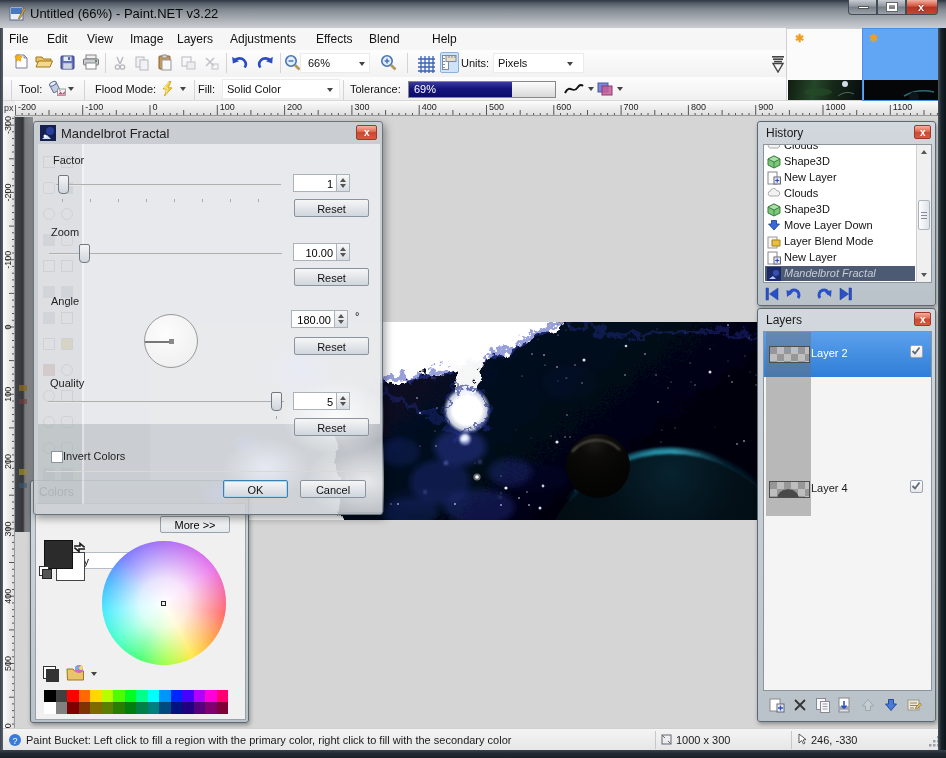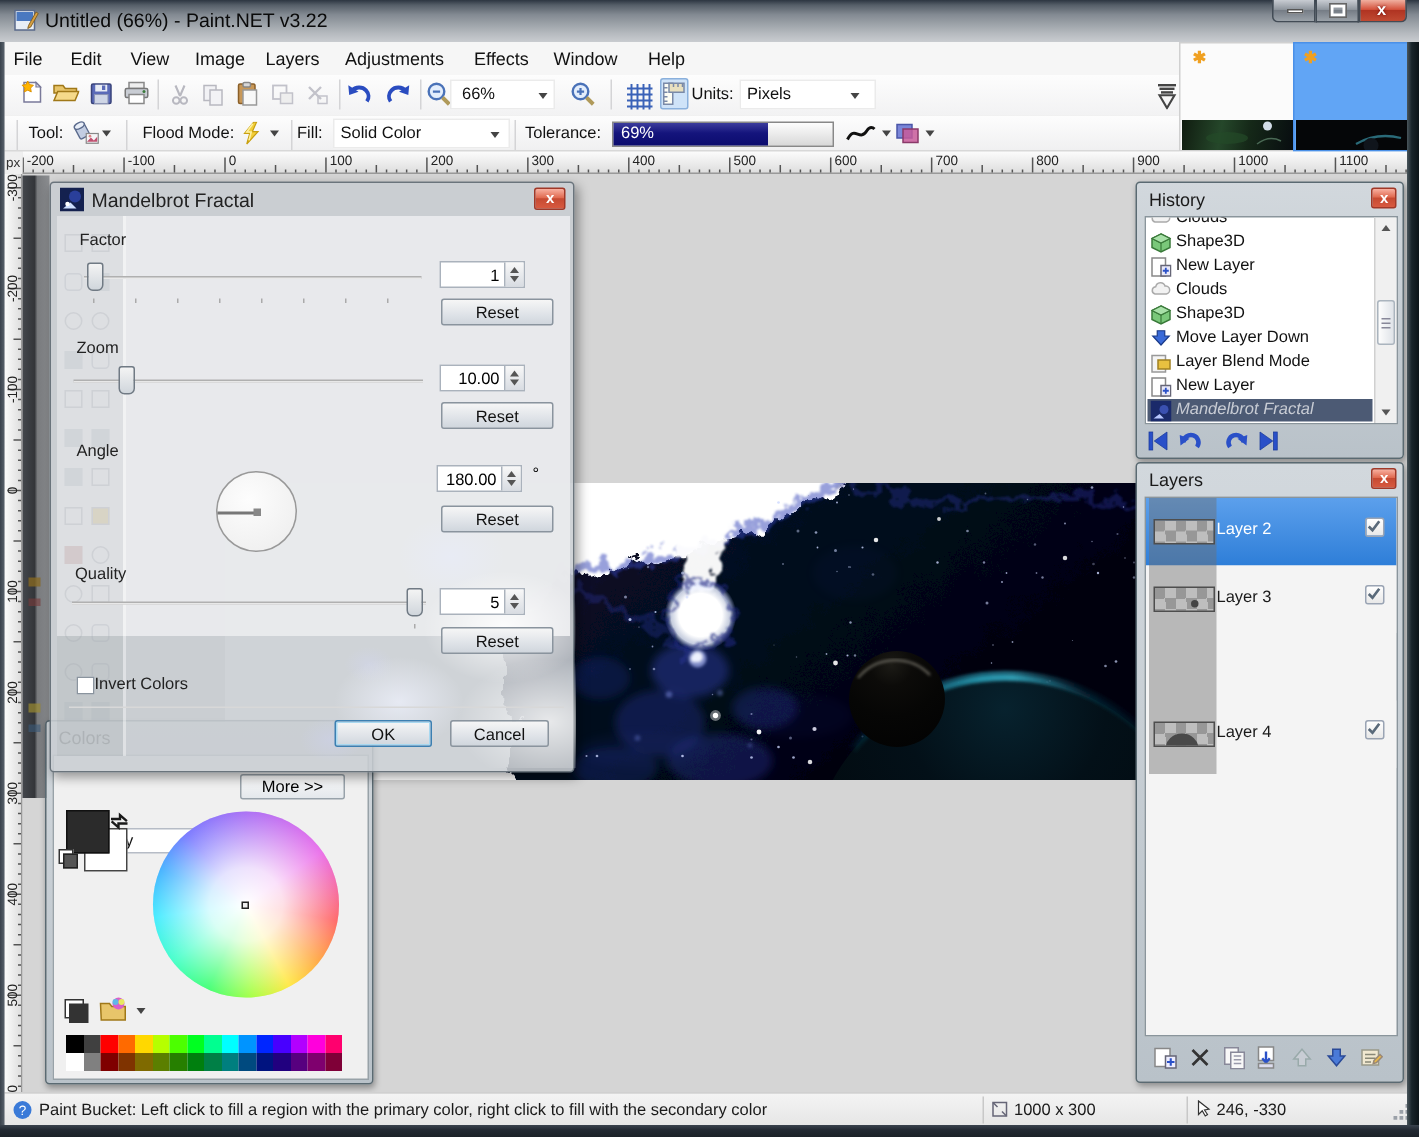--- a/index.html
+++ b/index.html
@@ -131,7 +131,7 @@
     <span class="mi" style="left:174px">Layers</span>
     <span class="mi" style="left:227px">Adjustments</span>
     <span class="mi" style="left:313px">Effects</span>
-    <span class="mi" style="left:366px">Window</span>
+    <span class="mi" style="left:366px">Blend</span>
     <span class="mi" style="left:429px">Help</span>
   </div>
   <div id="tb1"></div>

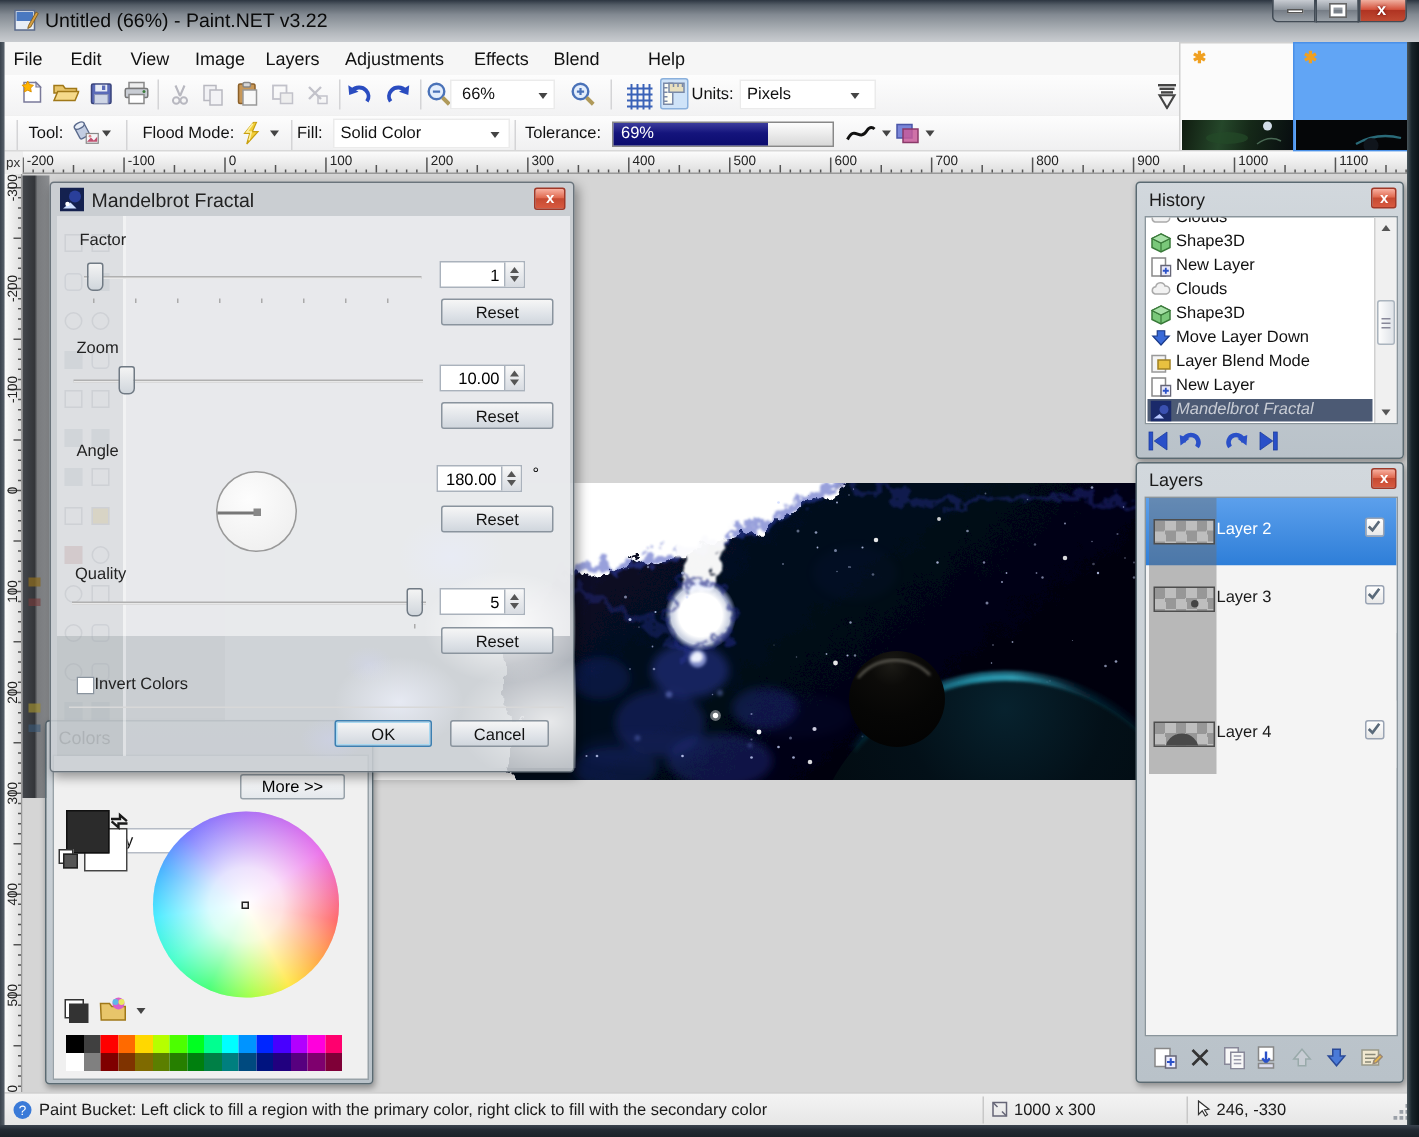--- a/index.html
+++ b/index.html
@@ -1029,15 +1029,6 @@
               <path d="M1.5,5 L4,7.5 L8.5,1.5" fill="none" stroke="#5a6a7a" stroke-width="1.8"></path>
             </svg></div>
         </div>
-        <div class="lrow" style="top:45px">
-          <div class="lthumb" style="background:repeating-conic-gradient(#ffffff 0% 25%, #b9b9b9 0% 50%);background-size:14px 14px;overflow:hidden;position:absolute;left:5px;top:14px;">
-            <div style="position:absolute;left:24px;top:8px;width:5px;height:5px;border-radius:50%;background:#222"></div>
-          </div>
-          <span style="position:absolute;left:47px;top:15px;color:#1a1a1a">Layer 3</span>
-          <div class="lchk"><svg width="10" height="10" viewBox="0 0 10 10">
-              <path d="M1.5,5 L4,7.5 L8.5,1.5" fill="none" stroke="#5a6a7a" stroke-width="1.8"></path>
-            </svg></div>
-        </div>
         <div class="lrow" style="top:135px">
           <div class="lthumb" style="background:repeating-conic-gradient(#ffffff 0% 25%, #b9b9b9 0% 50%);background-size:14px 14px;overflow:hidden;position:absolute;left:5px;top:14px;">
             <div style="position:absolute;left:7px;top:7px;width:22px;height:20px;border-radius:50%;background:#2a2a2a"></div>

